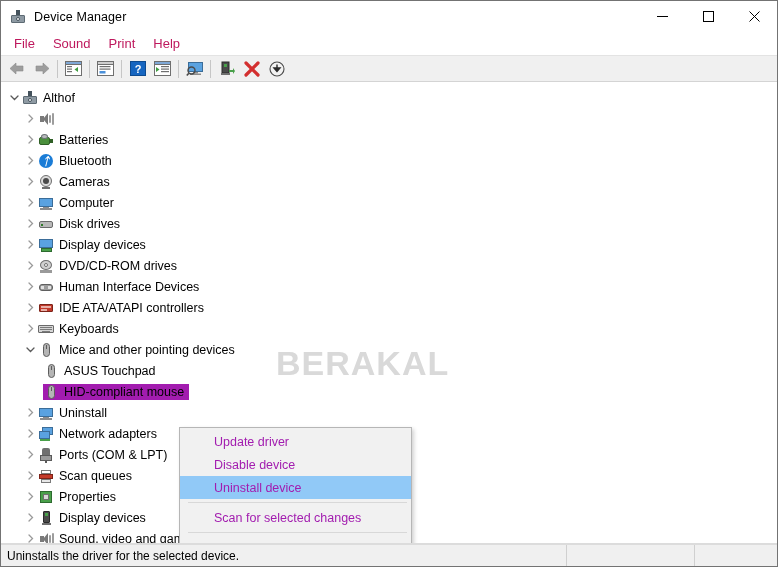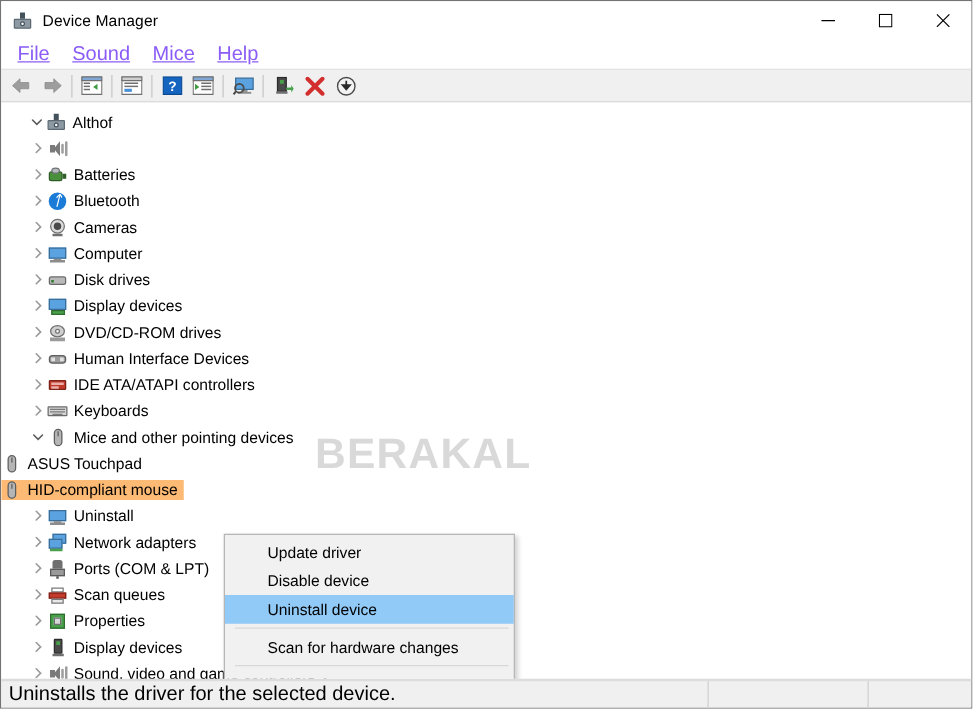--- a/index.html
+++ b/index.html
@@ -57,7 +57,7 @@
     padding-left: 4px;
   }
   .menu-item {
-    font-size: 16px; color: #8b5cf6; padding: 3px 9px; line-height: 15px; text-decoration: underline;
+    font-size: 13px; color: #be185d; padding: 3px 9px; line-height: 15px;
   }
 
   

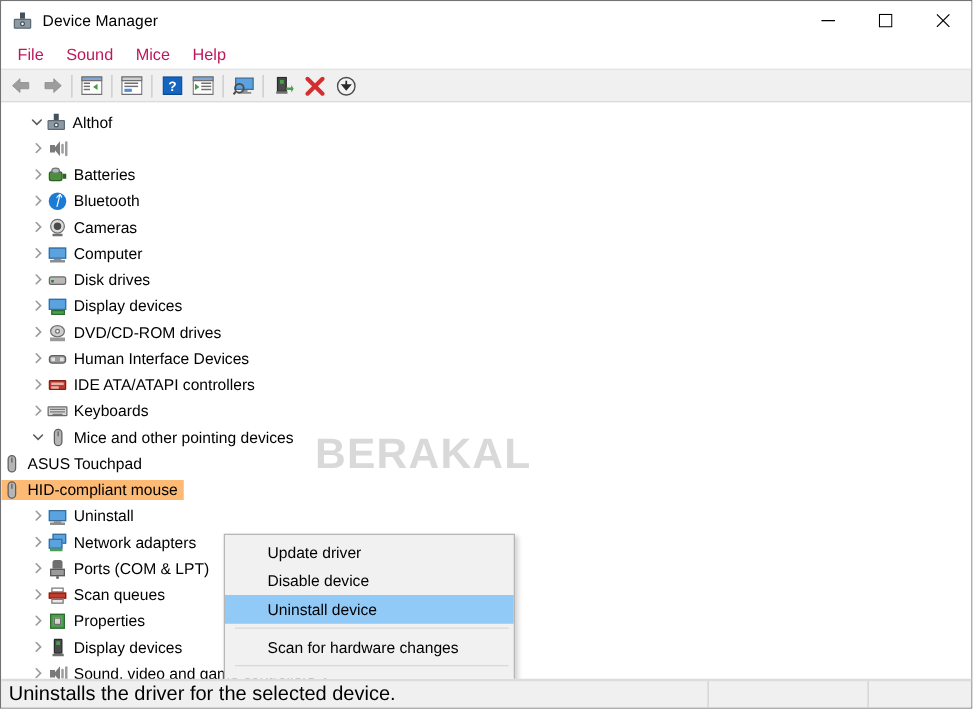--- a/index.html
+++ b/index.html
@@ -277,7 +277,7 @@
   <div class="menubar">
     <div class="menu-item">File</div>
     <div class="menu-item">Sound</div>
-    <div class="menu-item">Mice</div>
+    <div class="menu-item">Print</div>
     <div class="menu-item">Help</div>
   </div>
 

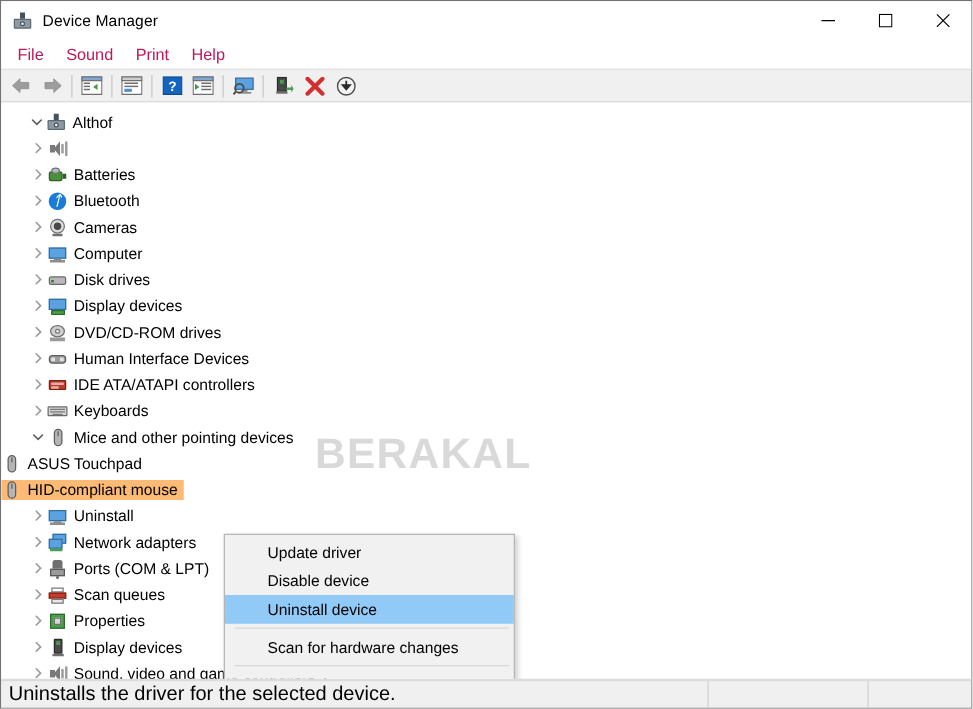--- a/index.html
+++ b/index.html
@@ -110,7 +110,7 @@
   .row-label { line-height: 16px; }
 
   
-  .lvl0 { padding-left: 20px; }
+  .lvl0 { padding-left: 5px; }
   .lvl1 { padding-left: 21px; }
   .lvl2 { }
 

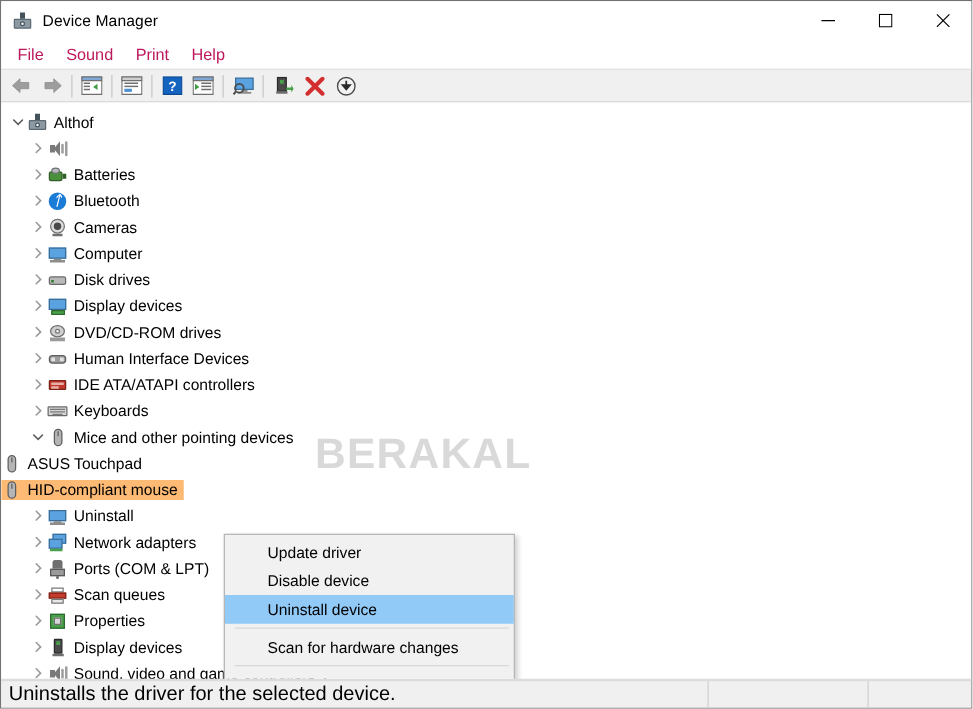--- a/index.html
+++ b/index.html
@@ -112,7 +112,7 @@
   
   .lvl0 { padding-left: 5px; }
   .lvl1 { padding-left: 21px; }
-  .lvl2 { }
+  .lvl2 { padding-left: 42px; }
 
   
   .ic { position: absolute; }

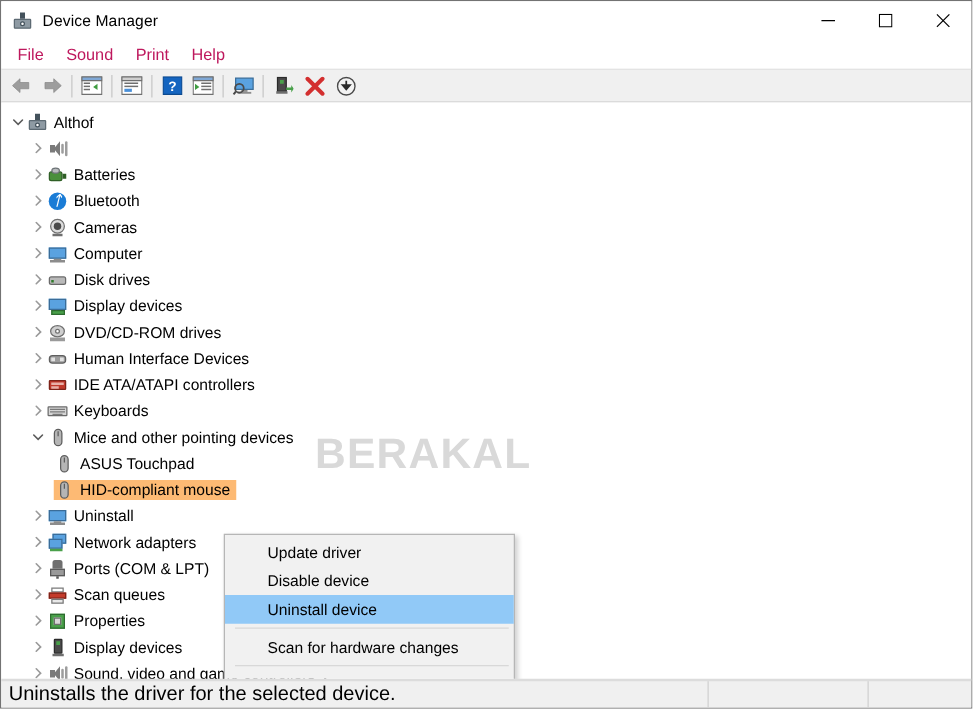--- a/index.html
+++ b/index.html
@@ -85,7 +85,7 @@
     overflow: hidden;
   }
   .watermark {
-    position: absolute; left: 251px; top: 262px;
+    position: absolute; left: 275px; top: 262px;
     font-size: 34px; font-weight: bold; color: #d9d9d9;
     letter-spacing: 1px; user-select: none; pointer-events: none;
   }

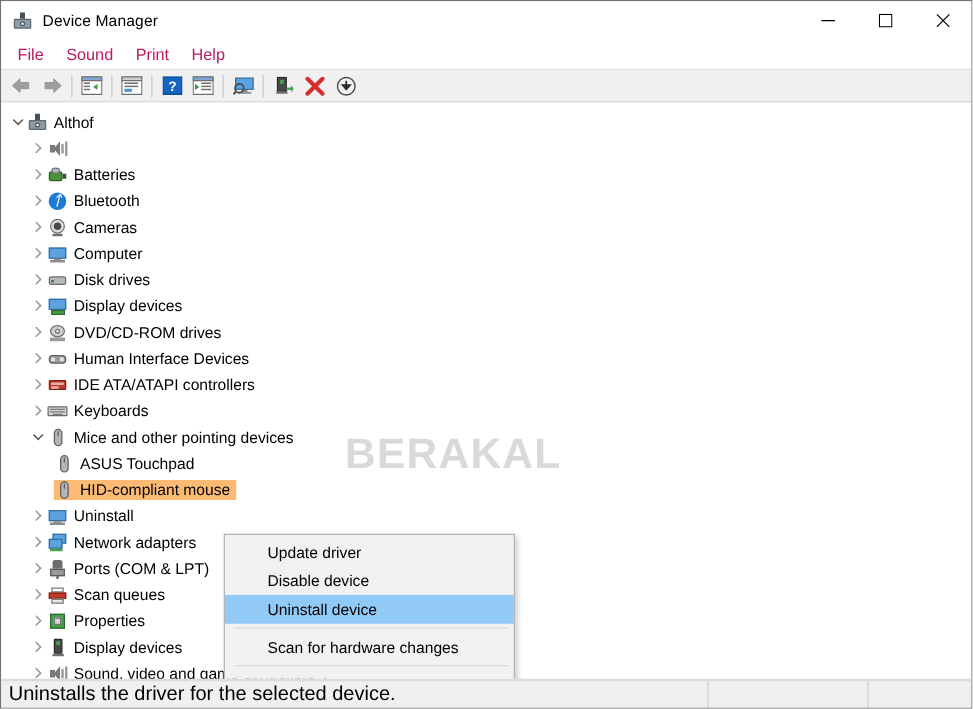--- a/index.html
+++ b/index.html
@@ -96,7 +96,7 @@
     position: relative;
   }
   .row.selected .row-label-wrap {
-    background: #fdba74;
+    background: #a21caf;
   }
   .row-label-wrap { display: flex; align-items: center; padding-right: 5px; }
   .twisty {

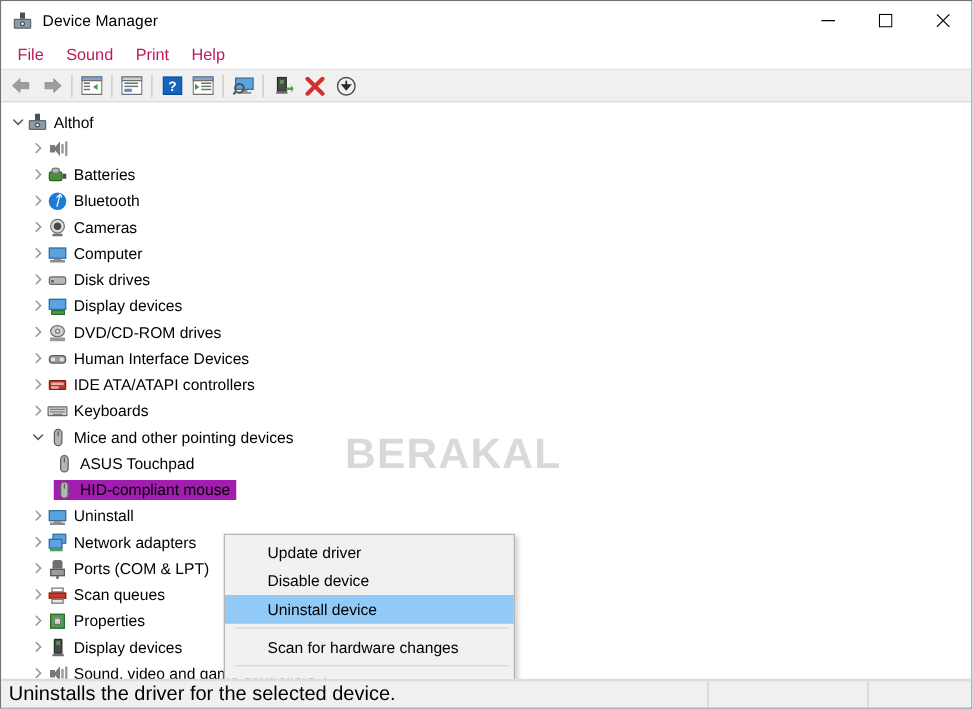--- a/index.html
+++ b/index.html
@@ -216,7 +216,7 @@
   }
   .ctx-item {
     height: 23px; display: flex; align-items: center;
-    font-size: 12.5px; color: #000000;
+    font-size: 12.5px; color: #a21caf;
     padding-left: 34px;
   }
   .ctx-item.highlight { background: #91c9f7; }

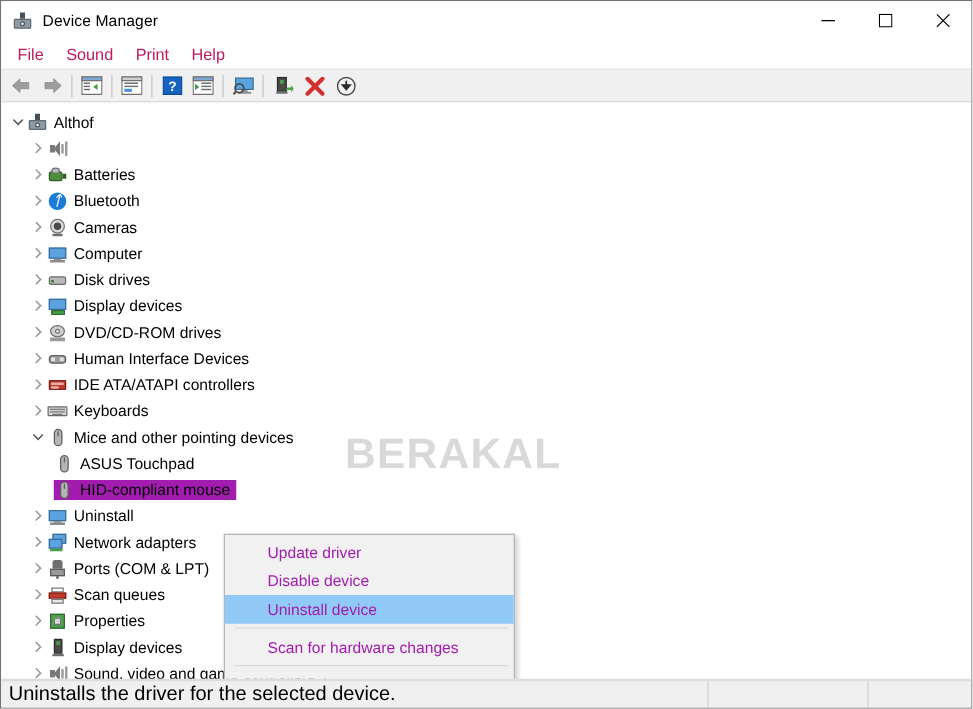--- a/index.html
+++ b/index.html
@@ -712,7 +712,7 @@
       <div class="ctx-item">Disable device</div>
       <div class="ctx-item highlight">Uninstall device</div>
       <div class="ctx-sep"></div>
-      <div class="ctx-item">Scan for hardware changes</div>
+      <div class="ctx-item">Scan for selected changes</div>
       <div class="ctx-sep"></div>
       <div class="ctx-item bold">Properties</div>
     </div>

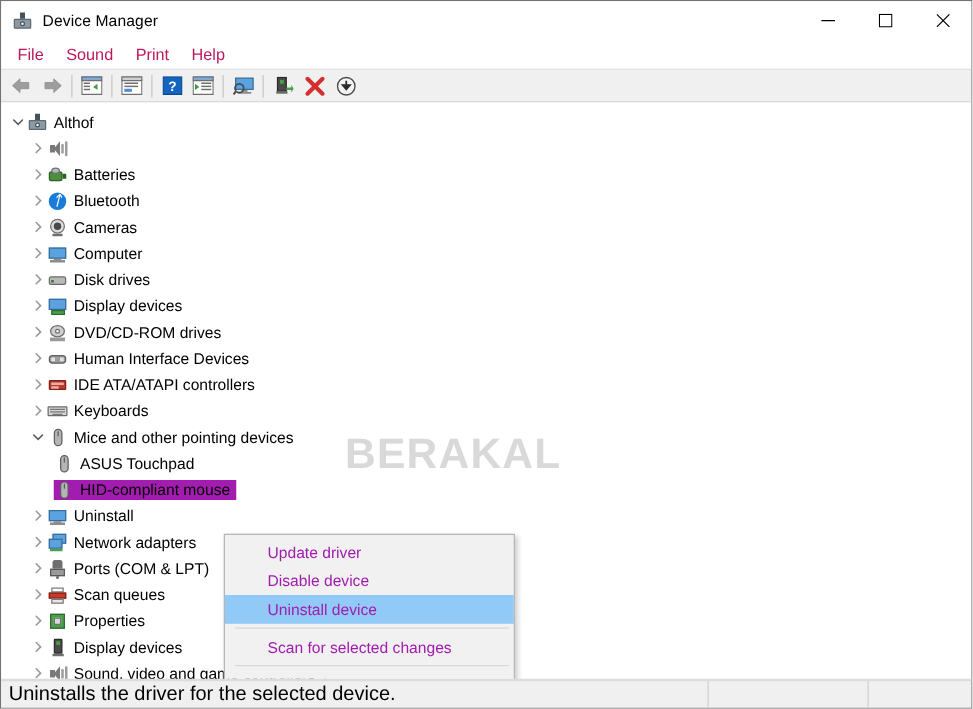--- a/index.html
+++ b/index.html
@@ -234,7 +234,7 @@
   }
   .sb-pane {
     display: flex; align-items: center;
-    font-size: 16px; color: #000;
+    font-size: 12px; color: #000;
     border-right: 1px solid #d0d0d0;
     padding-left: 6px;
   }

